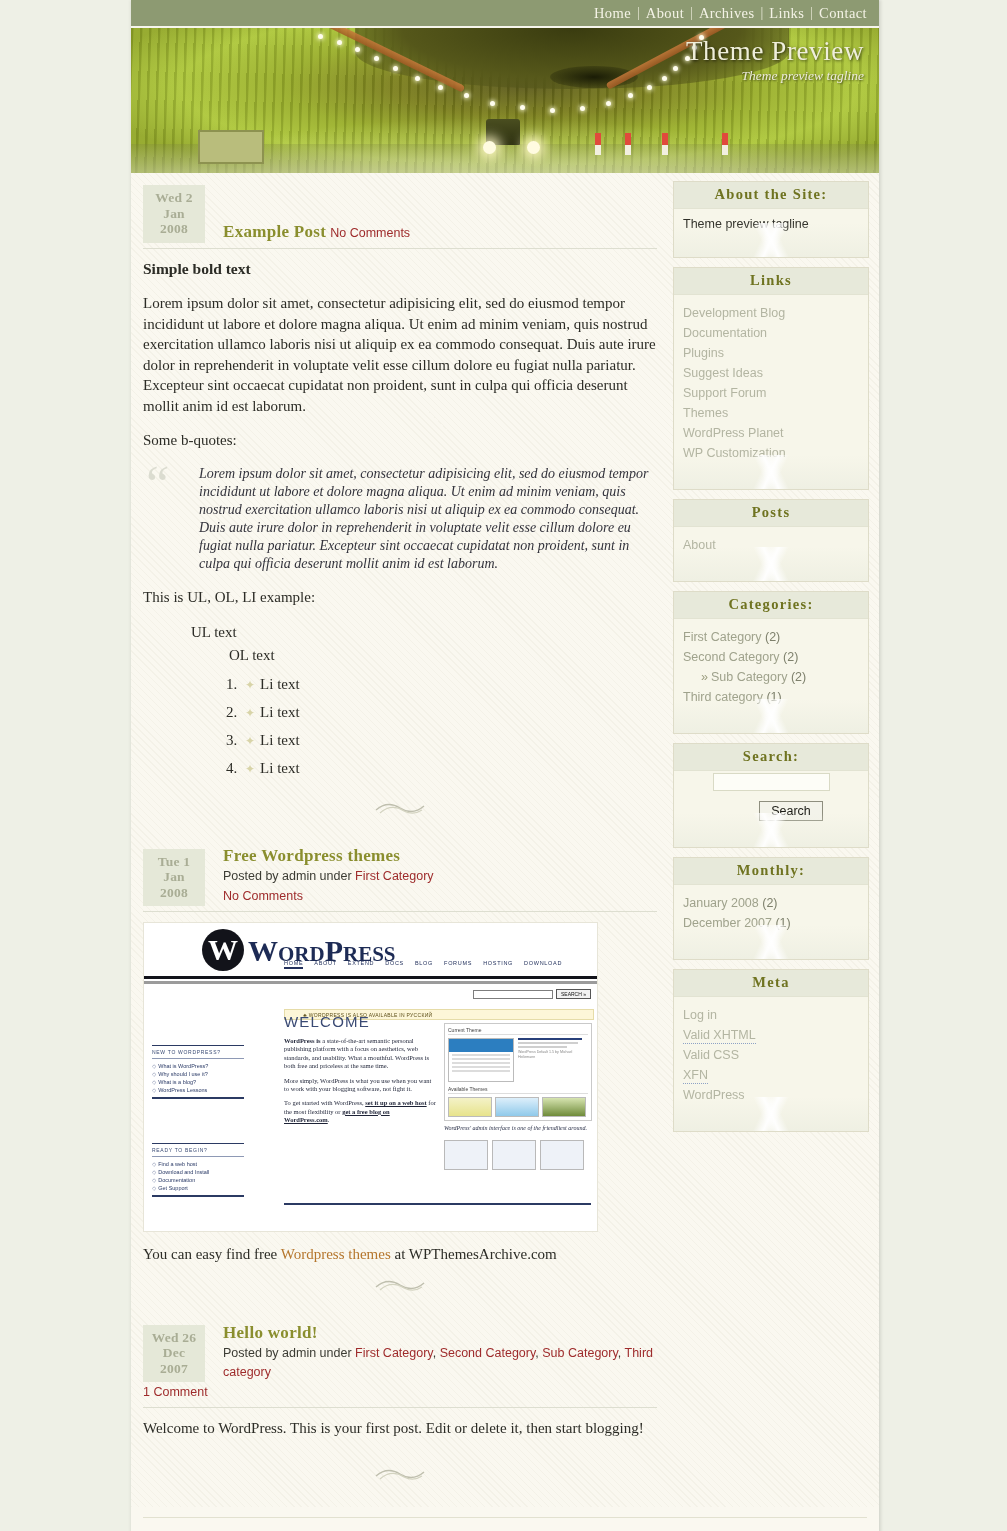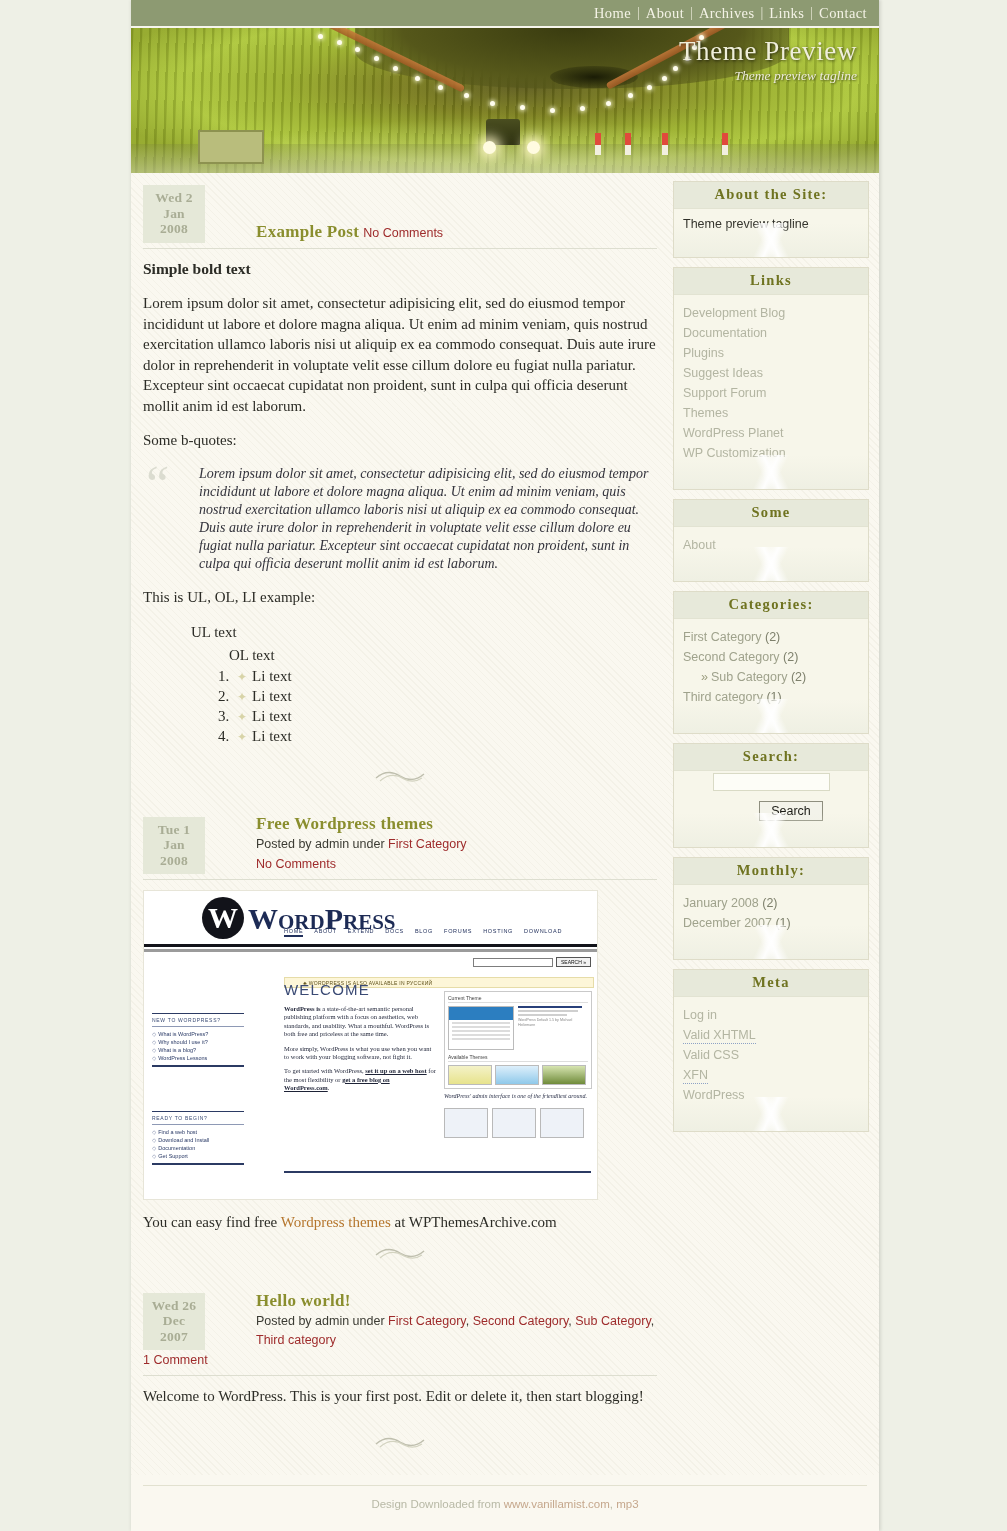--- a/index.html
+++ b/index.html
@@ -92,7 +92,7 @@
     background:#b9bd7c; border:2px solid #8d9250;
   }
   #banner .bannertext {
-    position:absolute; right:22px; top:8px; text-align:right; z-index:4;
+    position:absolute; right:15px; top:8px; text-align:right; z-index:4;
   }
   #banner .site-title {
     font-size:27px; color:#efeeda; letter-spacing:.6px;

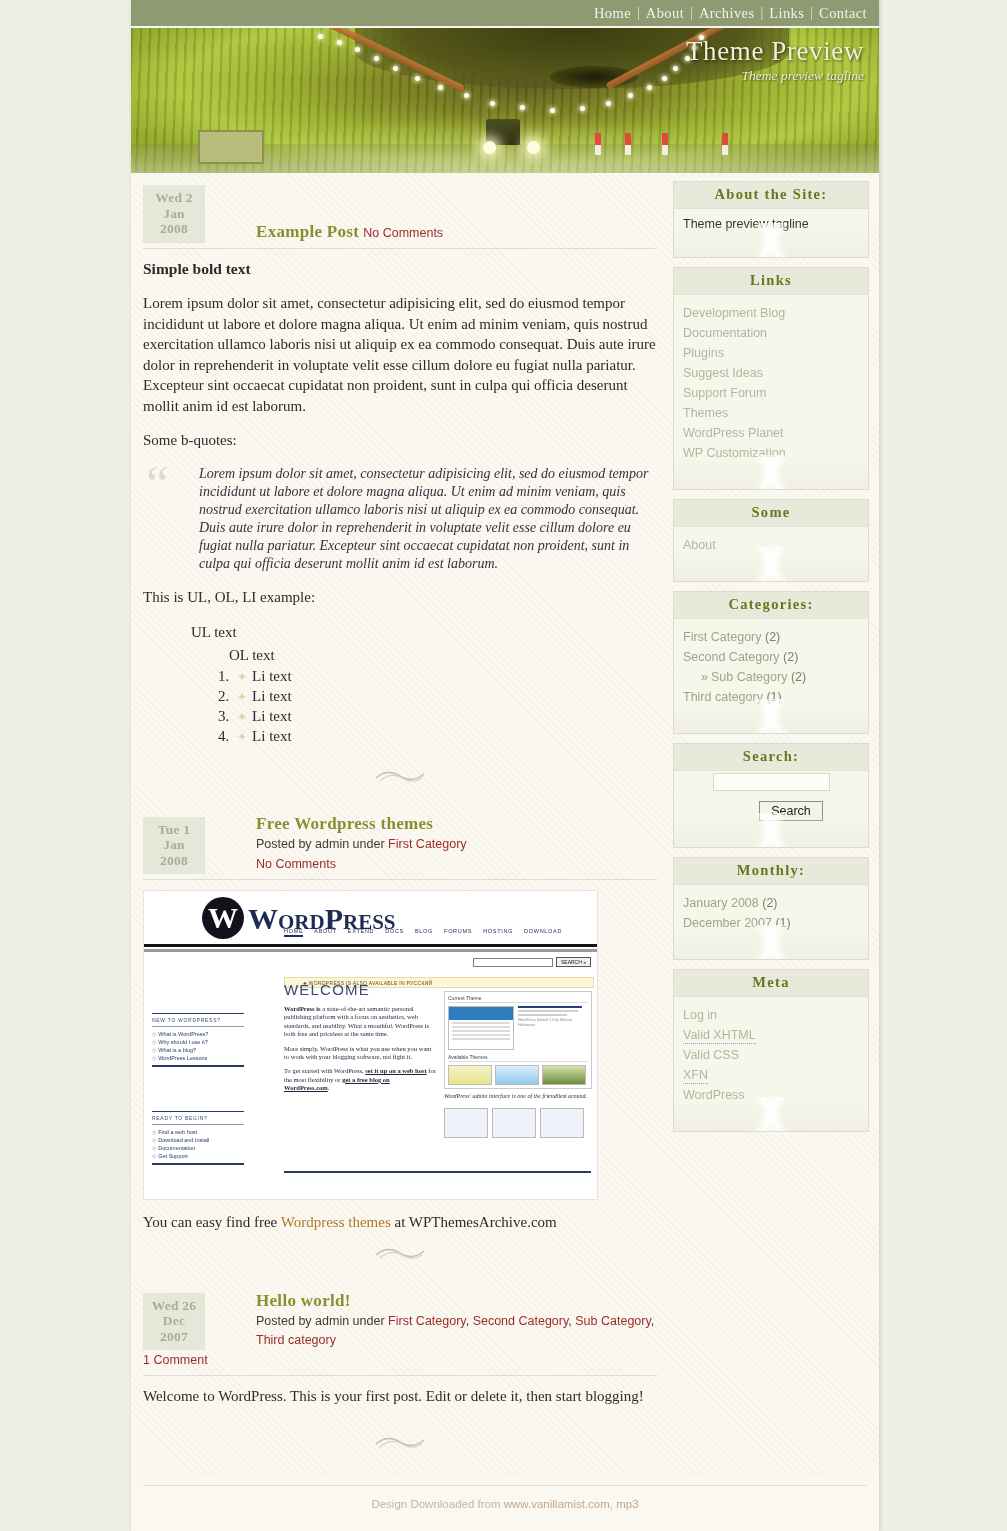--- a/index.html
+++ b/index.html
@@ -123,7 +123,7 @@
     padding:5px 2px 6px 2px; font-family:"Liberation Serif", serif;
     font-weight:bold; letter-spacing:.2px; flex:none;
   }
-  .post-headtext { padding-left:18px; flex:1; padding-top:1px;margin-left:33px; }
+  .post-headtext { padding-left:18px; flex:1; padding-top:1px; }
   .post-title {
     font-size:17px; font-weight:bold; color:#8a8e2e;
     font-family:"Liberation Serif", serif; letter-spacing:.3px;

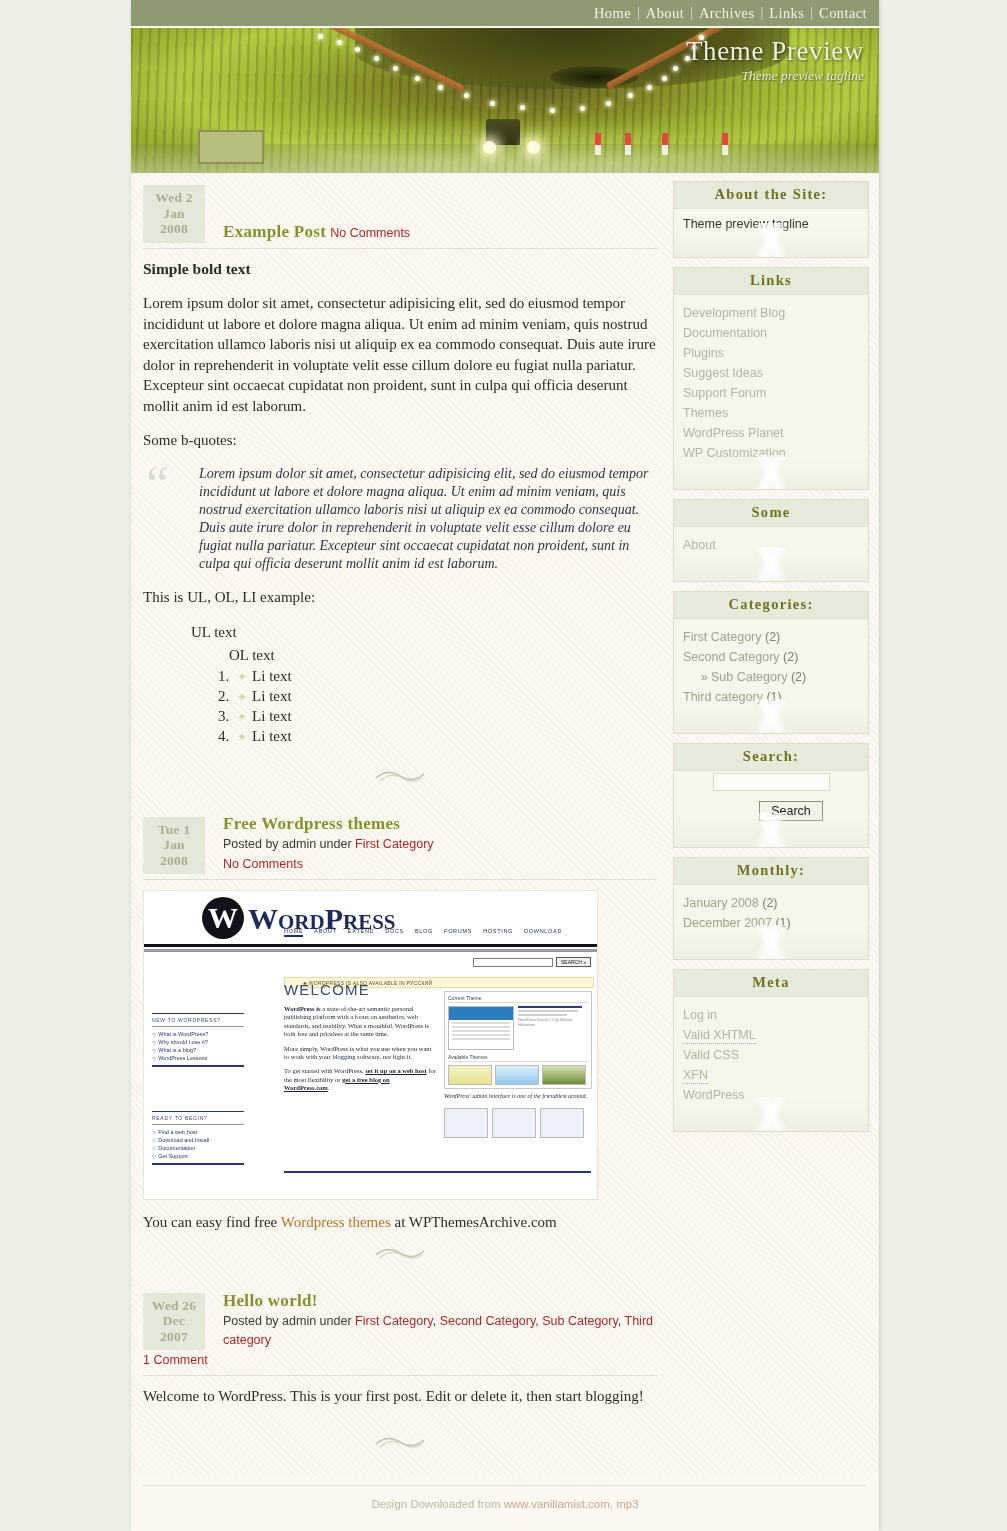--- a/index.html
+++ b/index.html
@@ -570,7 +570,7 @@
       </div>
 
       <div class="widget">
-        <div class="widget-title">Some</div>
+        <div class="widget-title">Posts</div>
         <div class="widget-body">
           <a class="w-link">About</a>
         </div>

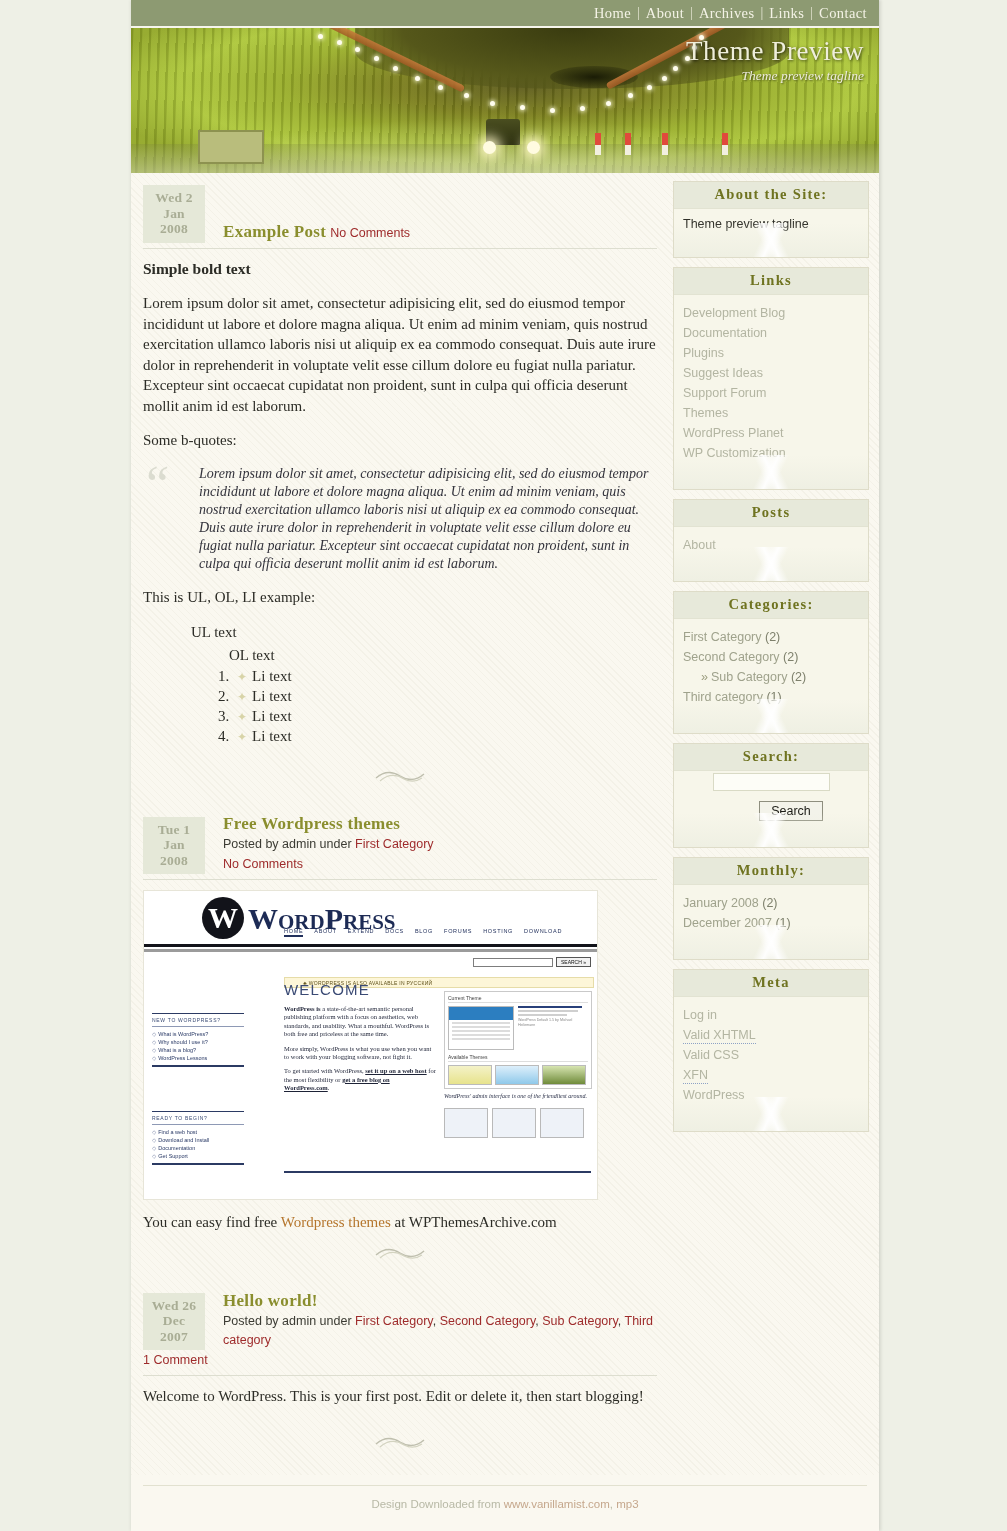--- a/index.html
+++ b/index.html
@@ -154,7 +154,7 @@
   .ul-text { margin-left:48px; font-size:15px; line-height:23px; }
   .ol-text { margin-left:86px; font-size:15px; line-height:23px; }
   ol.demo { margin:0 0 0 66px; padding:0 0 0 24px; font-size:15px; line-height:19px; }
-  ol.demo li { margin:0; padding:0 0 0 4px; }
+  ol.demo li { margin:8px; padding:0 0 0 4px; }
   ol.demo li .bullet { color:#d8d4a8; font-size:12px; padding-right:5px; }
   .divider-orn { text-align:center; padding:14px 0 18px 0; }
   .divider-orn svg { display:block; margin:0 auto; }

